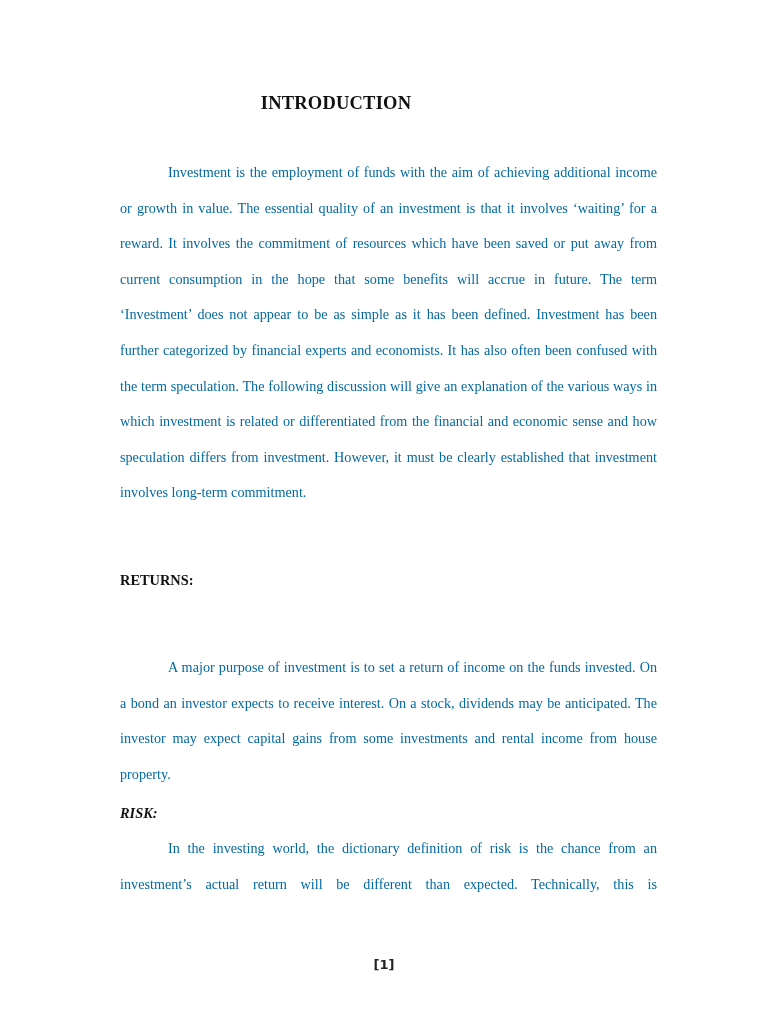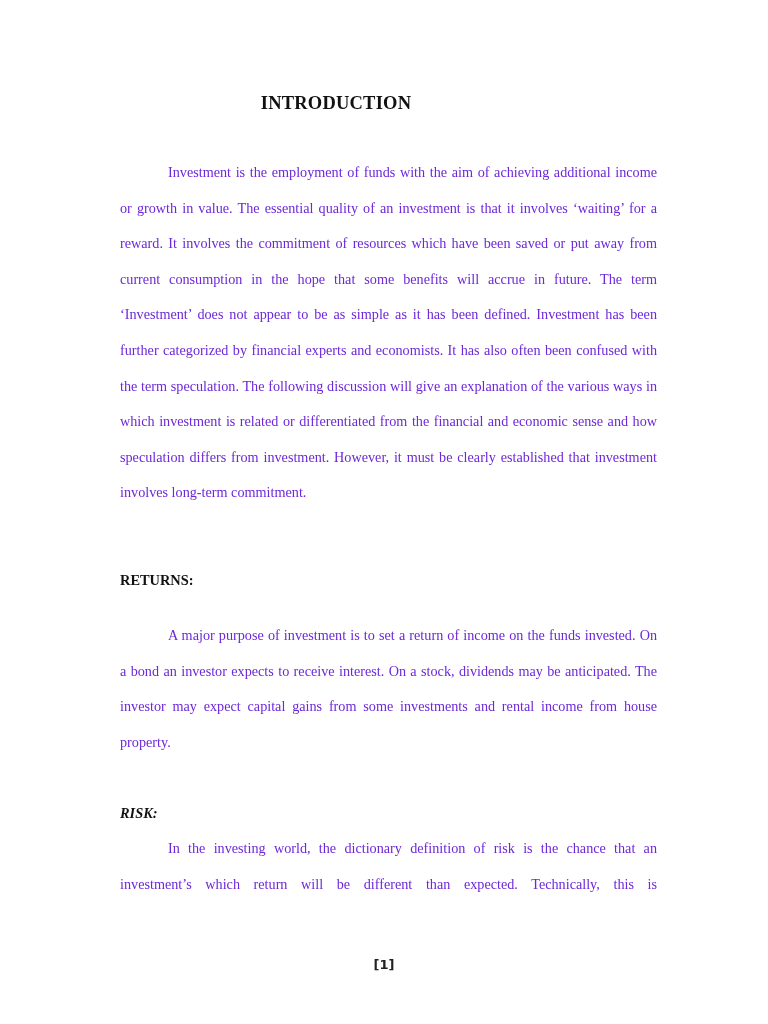--- a/index.html
+++ b/index.html
@@ -40,7 +40,7 @@
       font-size: 14.2px;
       line-height: 35.6px;
       text-align: justify;
-      color: #6d28d9;
+      color: #0369a1;
       margin: 0;
     }
     .para .indent {

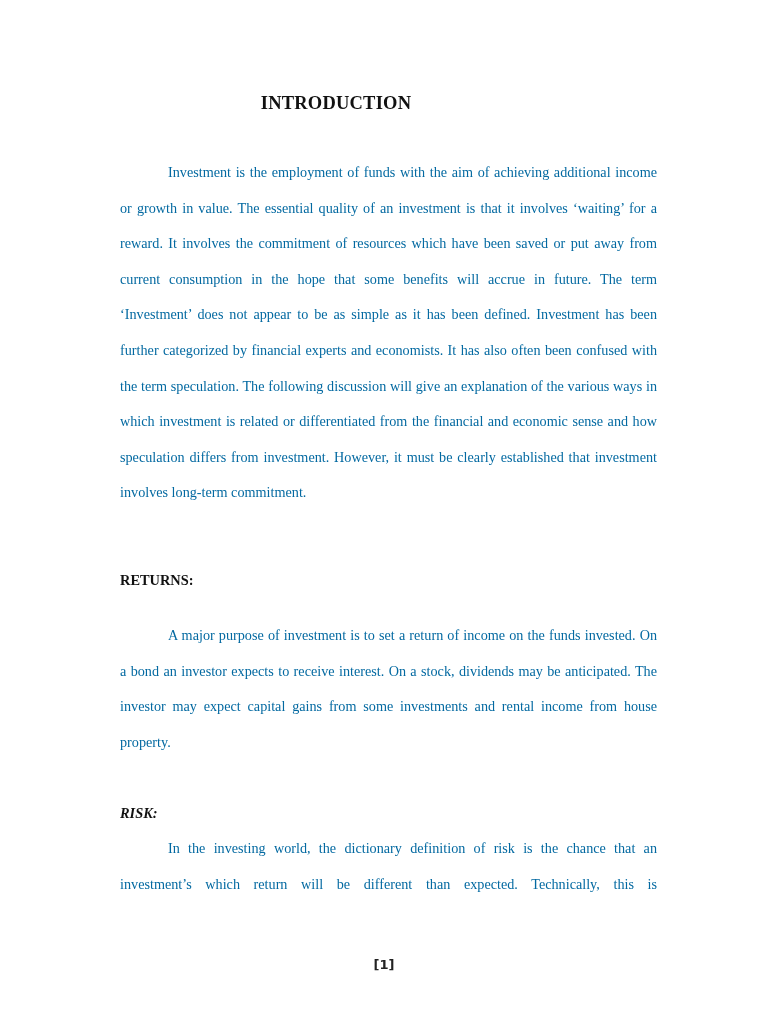--- a/index.html
+++ b/index.html
@@ -77,7 +77,7 @@
 
   <div class="section-heading" style="top: 572px;">RETURNS:</div>
 
-  <p class="para" style="top: 618px;"><span class="indent"></span><span>A major purpose of investment is to set a return of income on the funds invested.  On a bond an investor expects to receive interest.  On a stock, dividends may be anticipated.  The investor may expect capital gains from some investments and rental income from house property.</span></p>
+  <p class="para" style="top: 650px;"><span class="indent"></span><span>A major purpose of investment is to set a return of income on the funds invested.  On a bond an investor expects to receive interest.  On a stock, dividends may be anticipated.  The investor may expect capital gains from some investments and rental income from house property.</span></p>
 
   <div class="section-heading" style="top: 805px; font-style: italic;">RISK:</div>
 

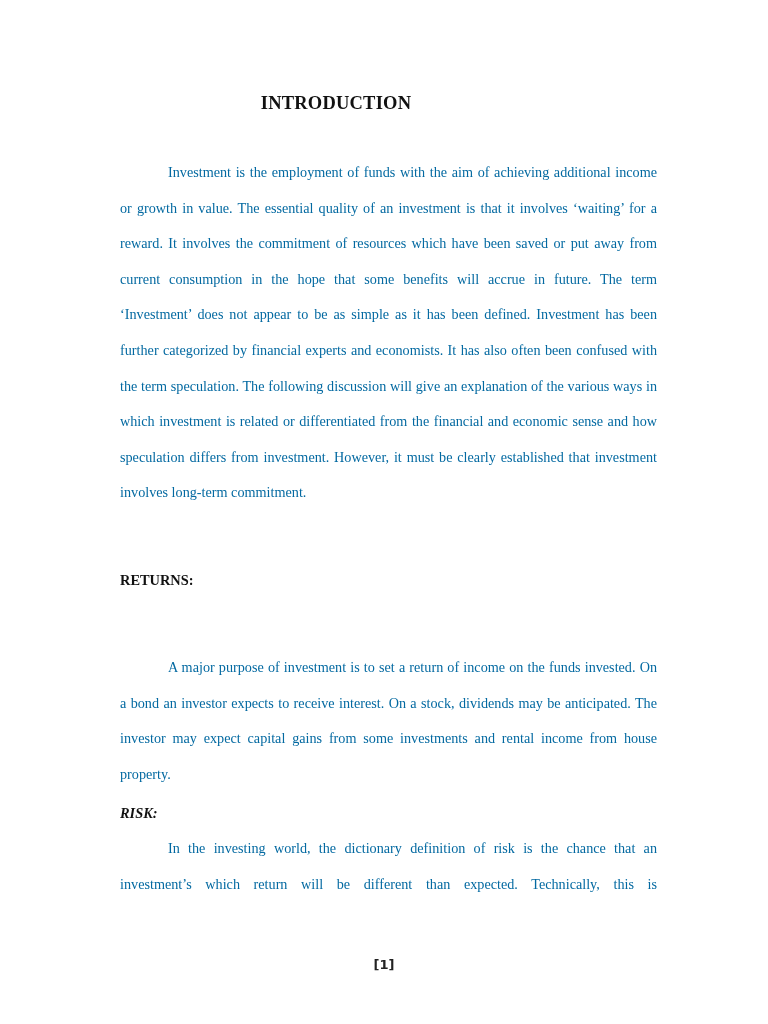--- a/index.html
+++ b/index.html
@@ -81,7 +81,7 @@
 
   <div class="section-heading" style="top: 805px; font-style: italic;">RISK:</div>
 
-  <p class="para" style="top: 831px; text-align-last: justify;"><span class="indent"></span><span>In the investing world, the dictionary definition of risk is the chance that an investment’s which return will be different than expected.  Technically, this is</span></p>
+  <p class="para" style="top: 831px; text-align-last: justify;"><span class="indent"></span><span>In the investing world, the dictionary definition of risk is the chance from an investment’s actual return will be different than expected.  Technically, this is</span></p>
 
   <div class="page-number">[1]</div>
 

